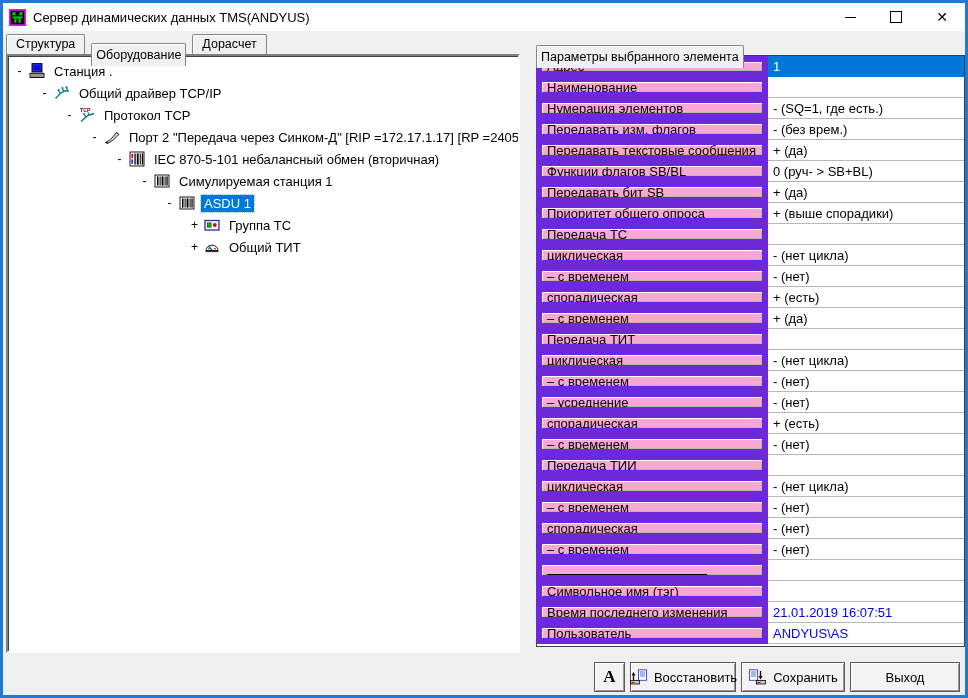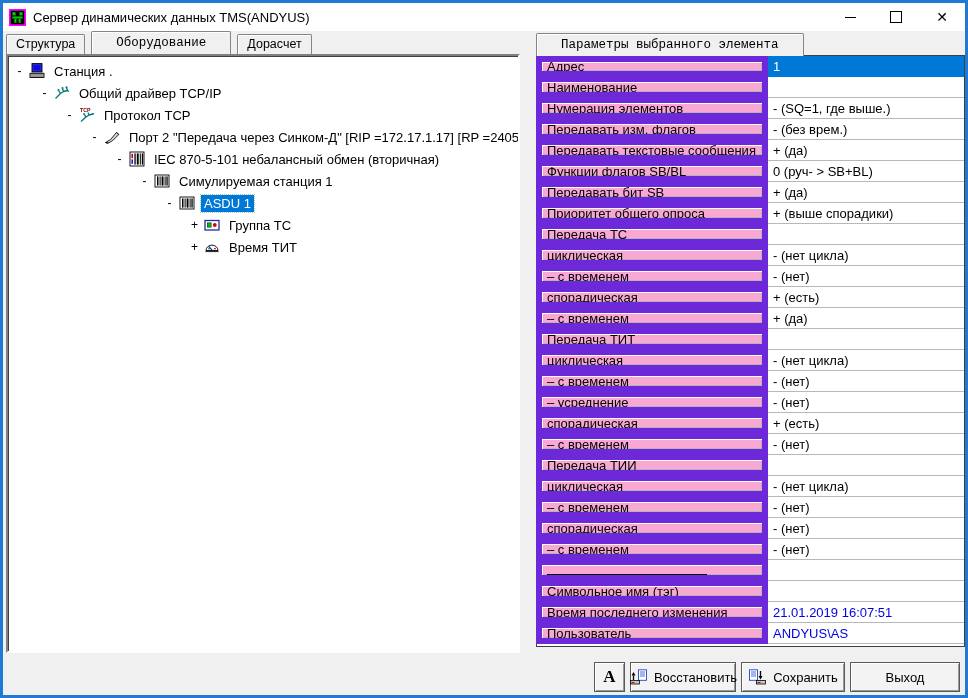--- a/index.html
+++ b/index.html
@@ -33,7 +33,7 @@
     box-shadow:inset 1px 1px 0 #fff;margin-right:6px;white-space:nowrap;
     position:relative;z-index:1;font-size:12.5px;
   }
-  .tab.active{height:22px;line-height:22px;top:0;z-index:3;padding:0 24px;font-family:Liberation Mono, monospace;}
+  .tab.active{height:22px;line-height:22px;top:12px;z-index:3;padding:0 4px;}
   
   .tree-panel{
     position:absolute;left:3px;top:51px;width:514px;height:599px;

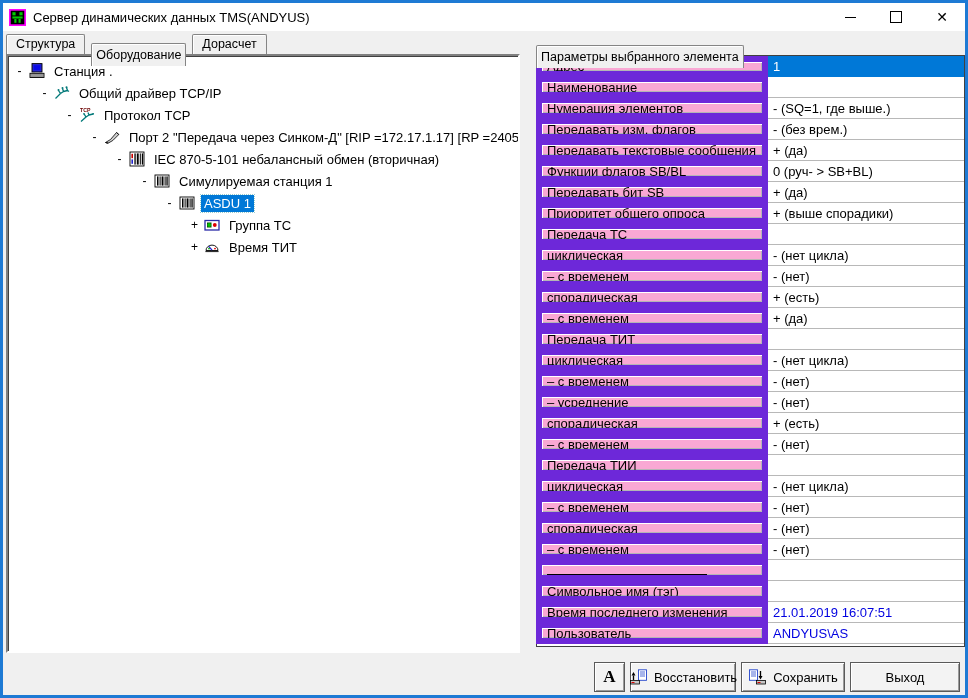--- a/index.html
+++ b/index.html
@@ -266,7 +266,7 @@
       </div>
       <div class="prow">
         <div class="plabel">Нумерация элементов</div>
-        <div class="pvalue">- (SQ=1, где выше.)</div>
+        <div class="pvalue">- (SQ=1, где есть.)</div>
       </div>
       <div class="prow">
         <div class="plabel">Передавать изм. флагов</div>

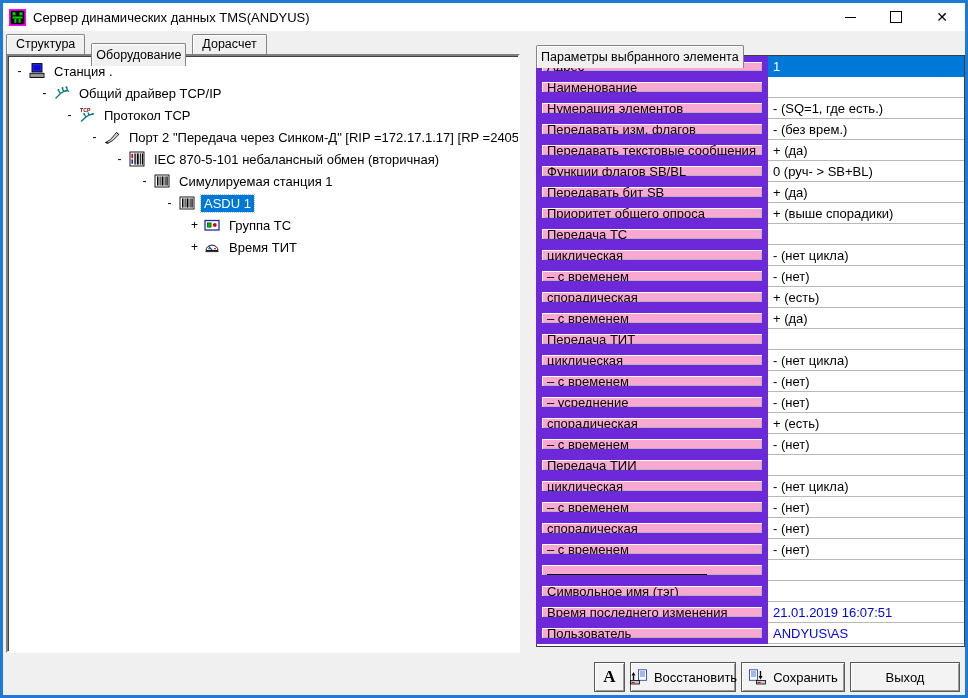--- a/index.html
+++ b/index.html
@@ -251,7 +251,7 @@
             <path d="M1.4 12.6h13.2" stroke="#000" stroke-width="0.9"></path>
           </svg>
         </span>
-        <span class="tree-label">Время ТИТ</span>
+        <span class="tree-label">Общий ТИТ</span>
       </div>
     </div>
 

